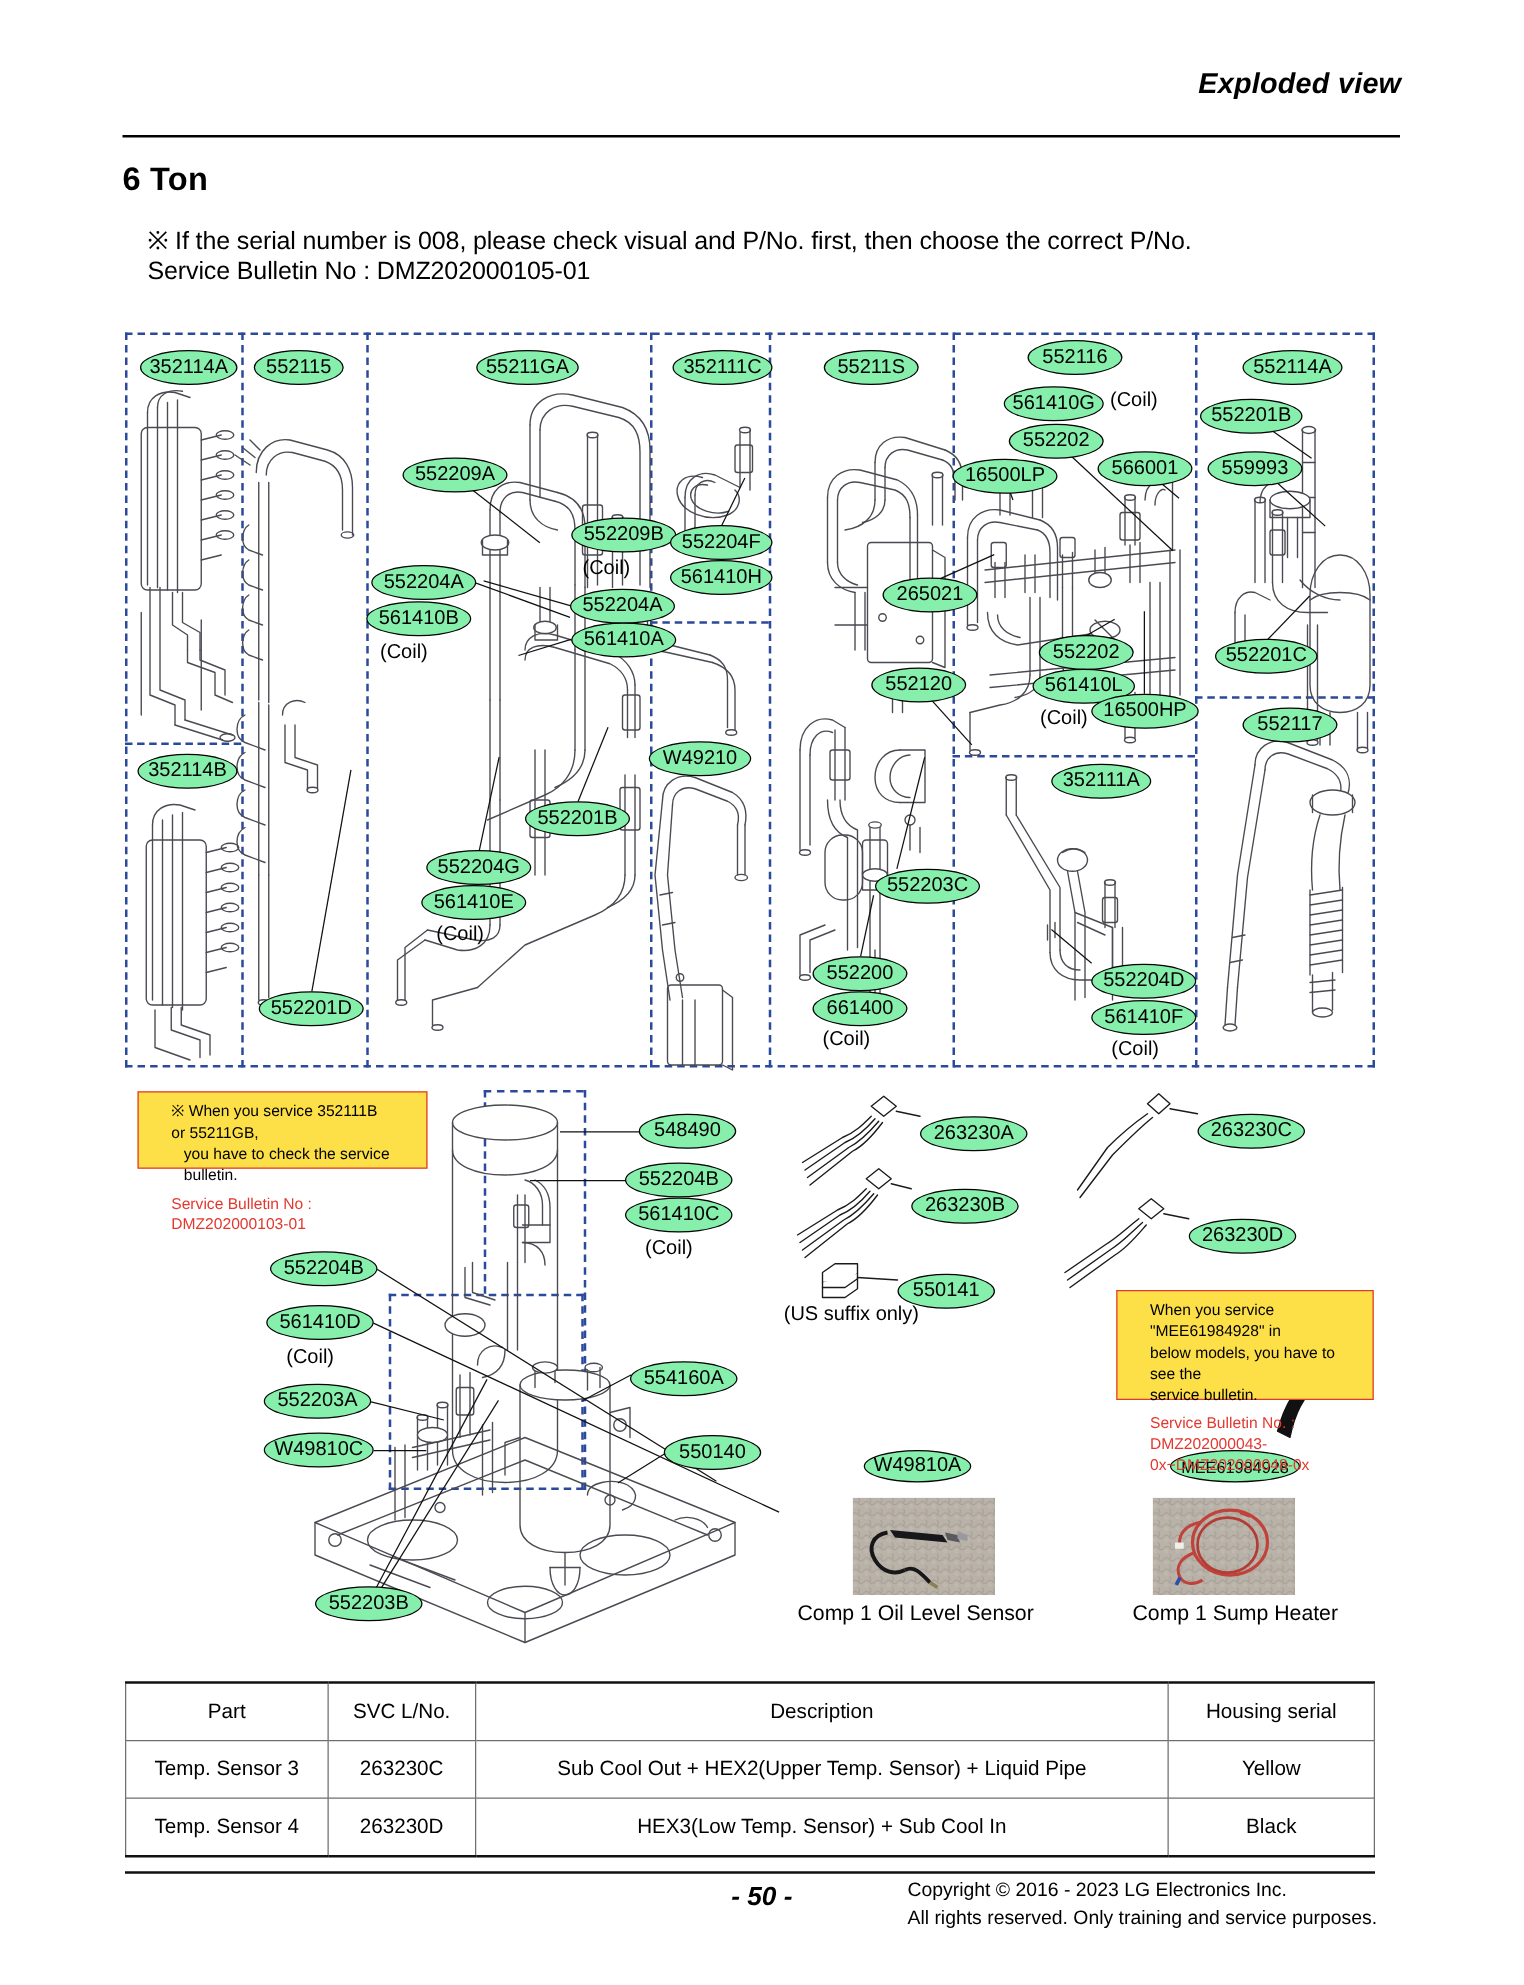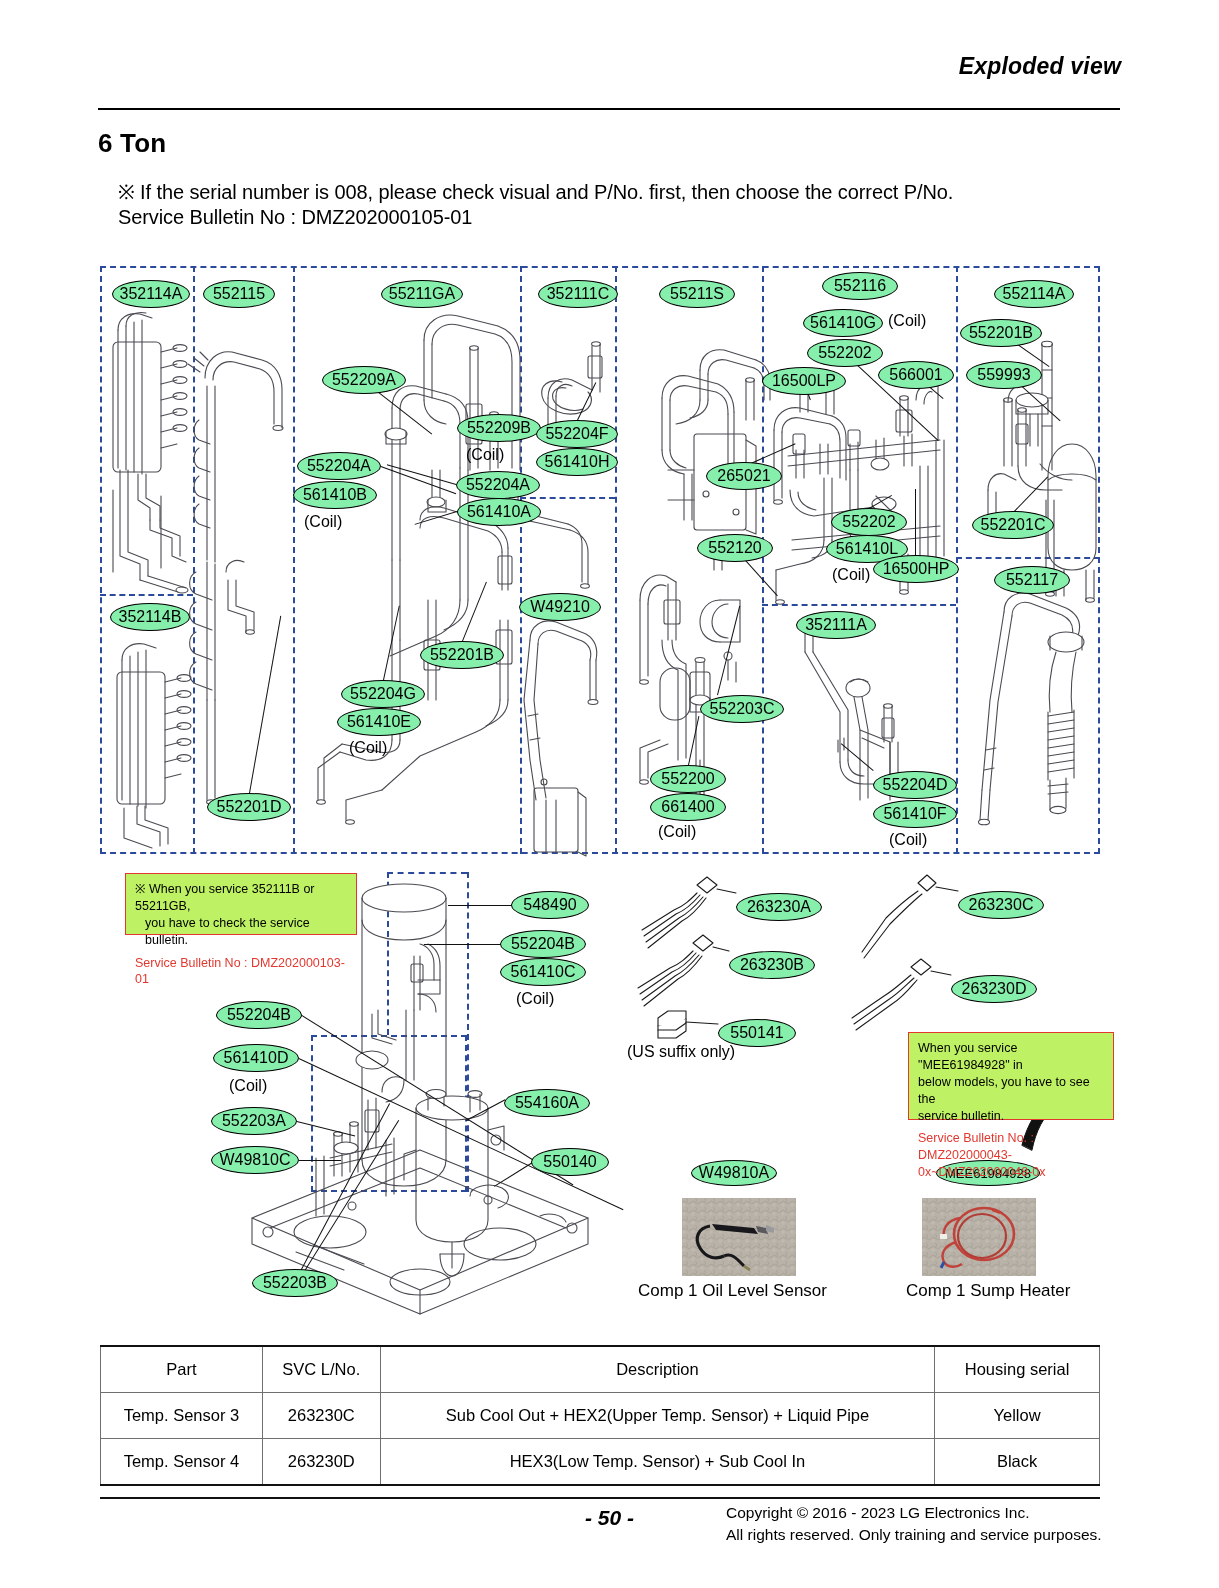--- a/index.html
+++ b/index.html
@@ -613,7 +613,7 @@
     <div class="balloon" style="left: 994px; top: 566px; width: 76px; height: 28px;">552117</div>
     <div class="balloon" style="left: 110px; top: 603px; width: 80px; height: 28px;">352114B</div>
     <div class="balloon" style="left: 519px; top: 593px; width: 82px; height: 28px;">W49210</div>
-    <div class="balloon" style="left: 796px; top: 611px; width: 80px; height: 28px;">352111A</div>
+    <div class="balloon" style="left: 841px; top: 611px; width: 80px; height: 28px;">352111A</div>
     <div class="balloon" style="left: 420px; top: 641px; width: 84px; height: 28px;">552201B</div>
     <div class="balloon" style="left: 341px; top: 680px; width: 84px; height: 28px;">552204G</div>
     <div class="balloon" style="left: 700px; top: 695px; width: 84px; height: 28px;">552203C</div>

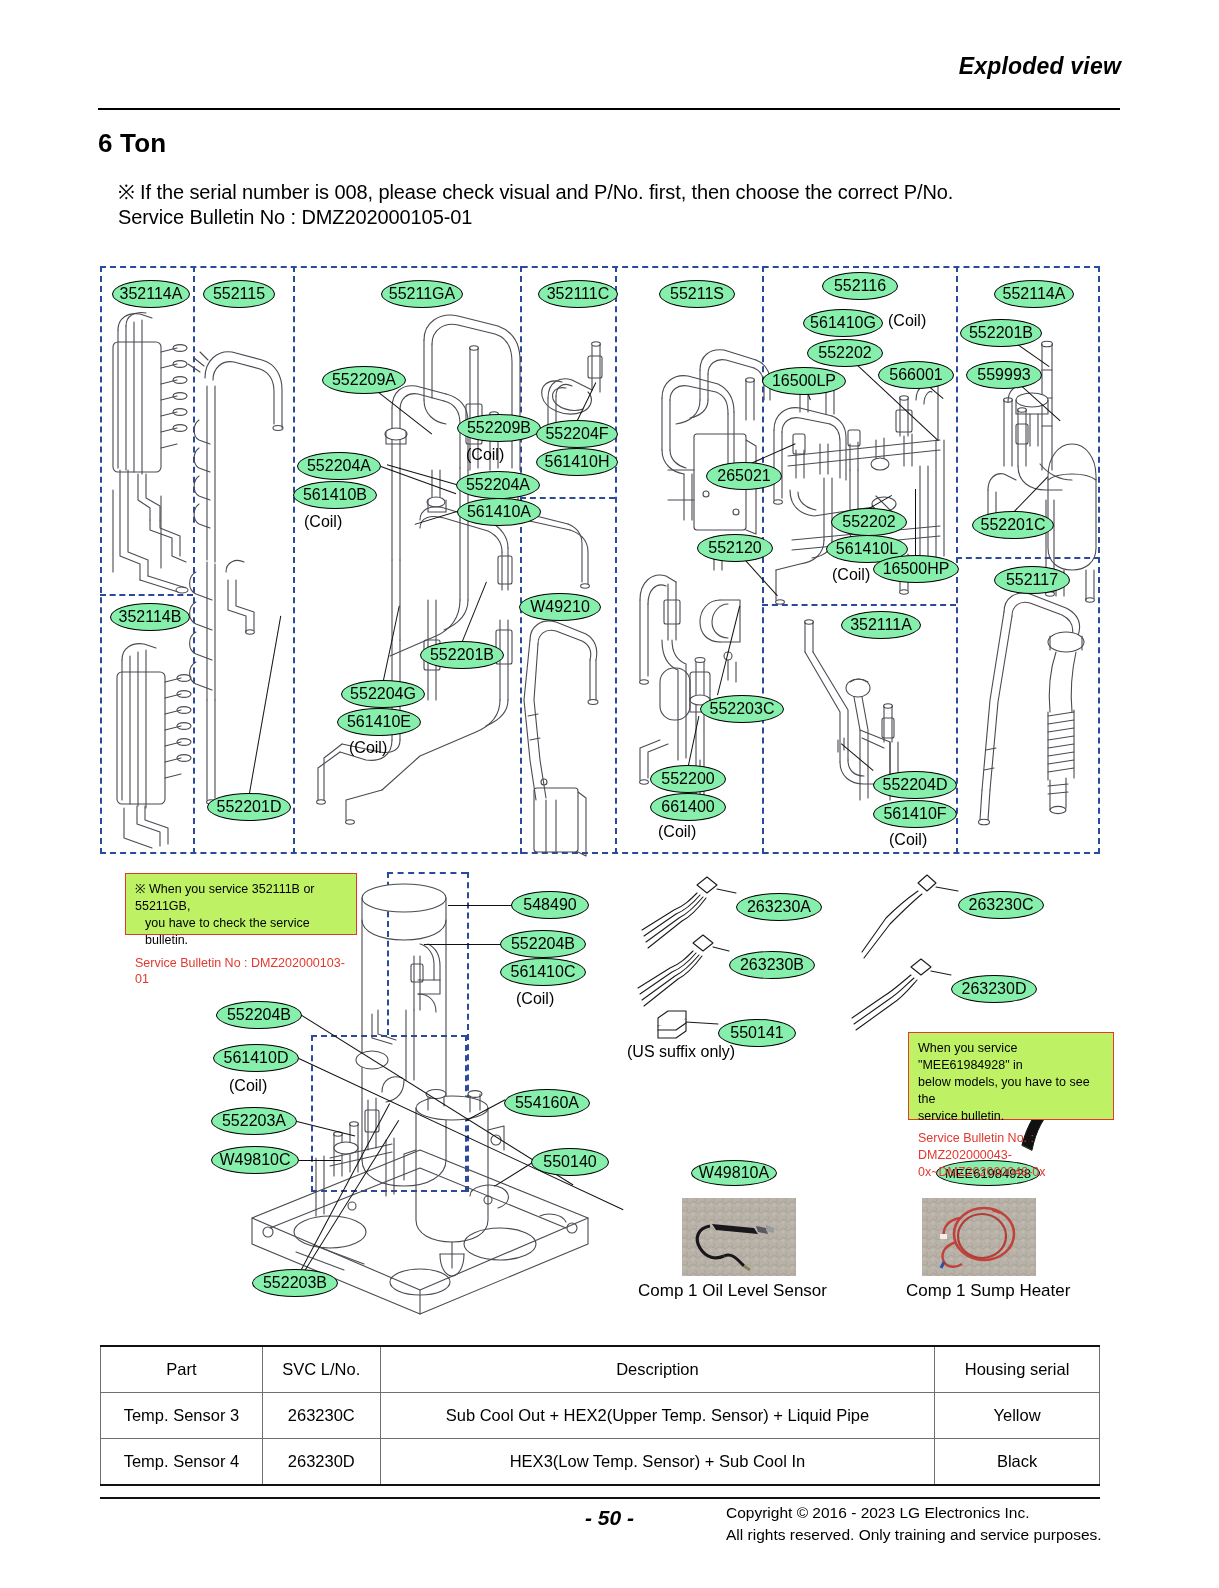--- a/index.html
+++ b/index.html
@@ -82,8 +82,8 @@
 
   
   .notice {
-    position:absolute; border:1.5px solid #e2382f; background:#bef264;
-    z-index:40; padding:7px 9px;margin-left:15px;
+    position:absolute; border:1.5px solid #e2382f; background:#fde047;
+    z-index:40; padding:7px 26px;
   }
   .notice .blk { color:#000; font-size:12.5px; line-height:1.35; }
   .notice .red { color:#e2382f; font-size:12.5px; line-height:1.35; }

